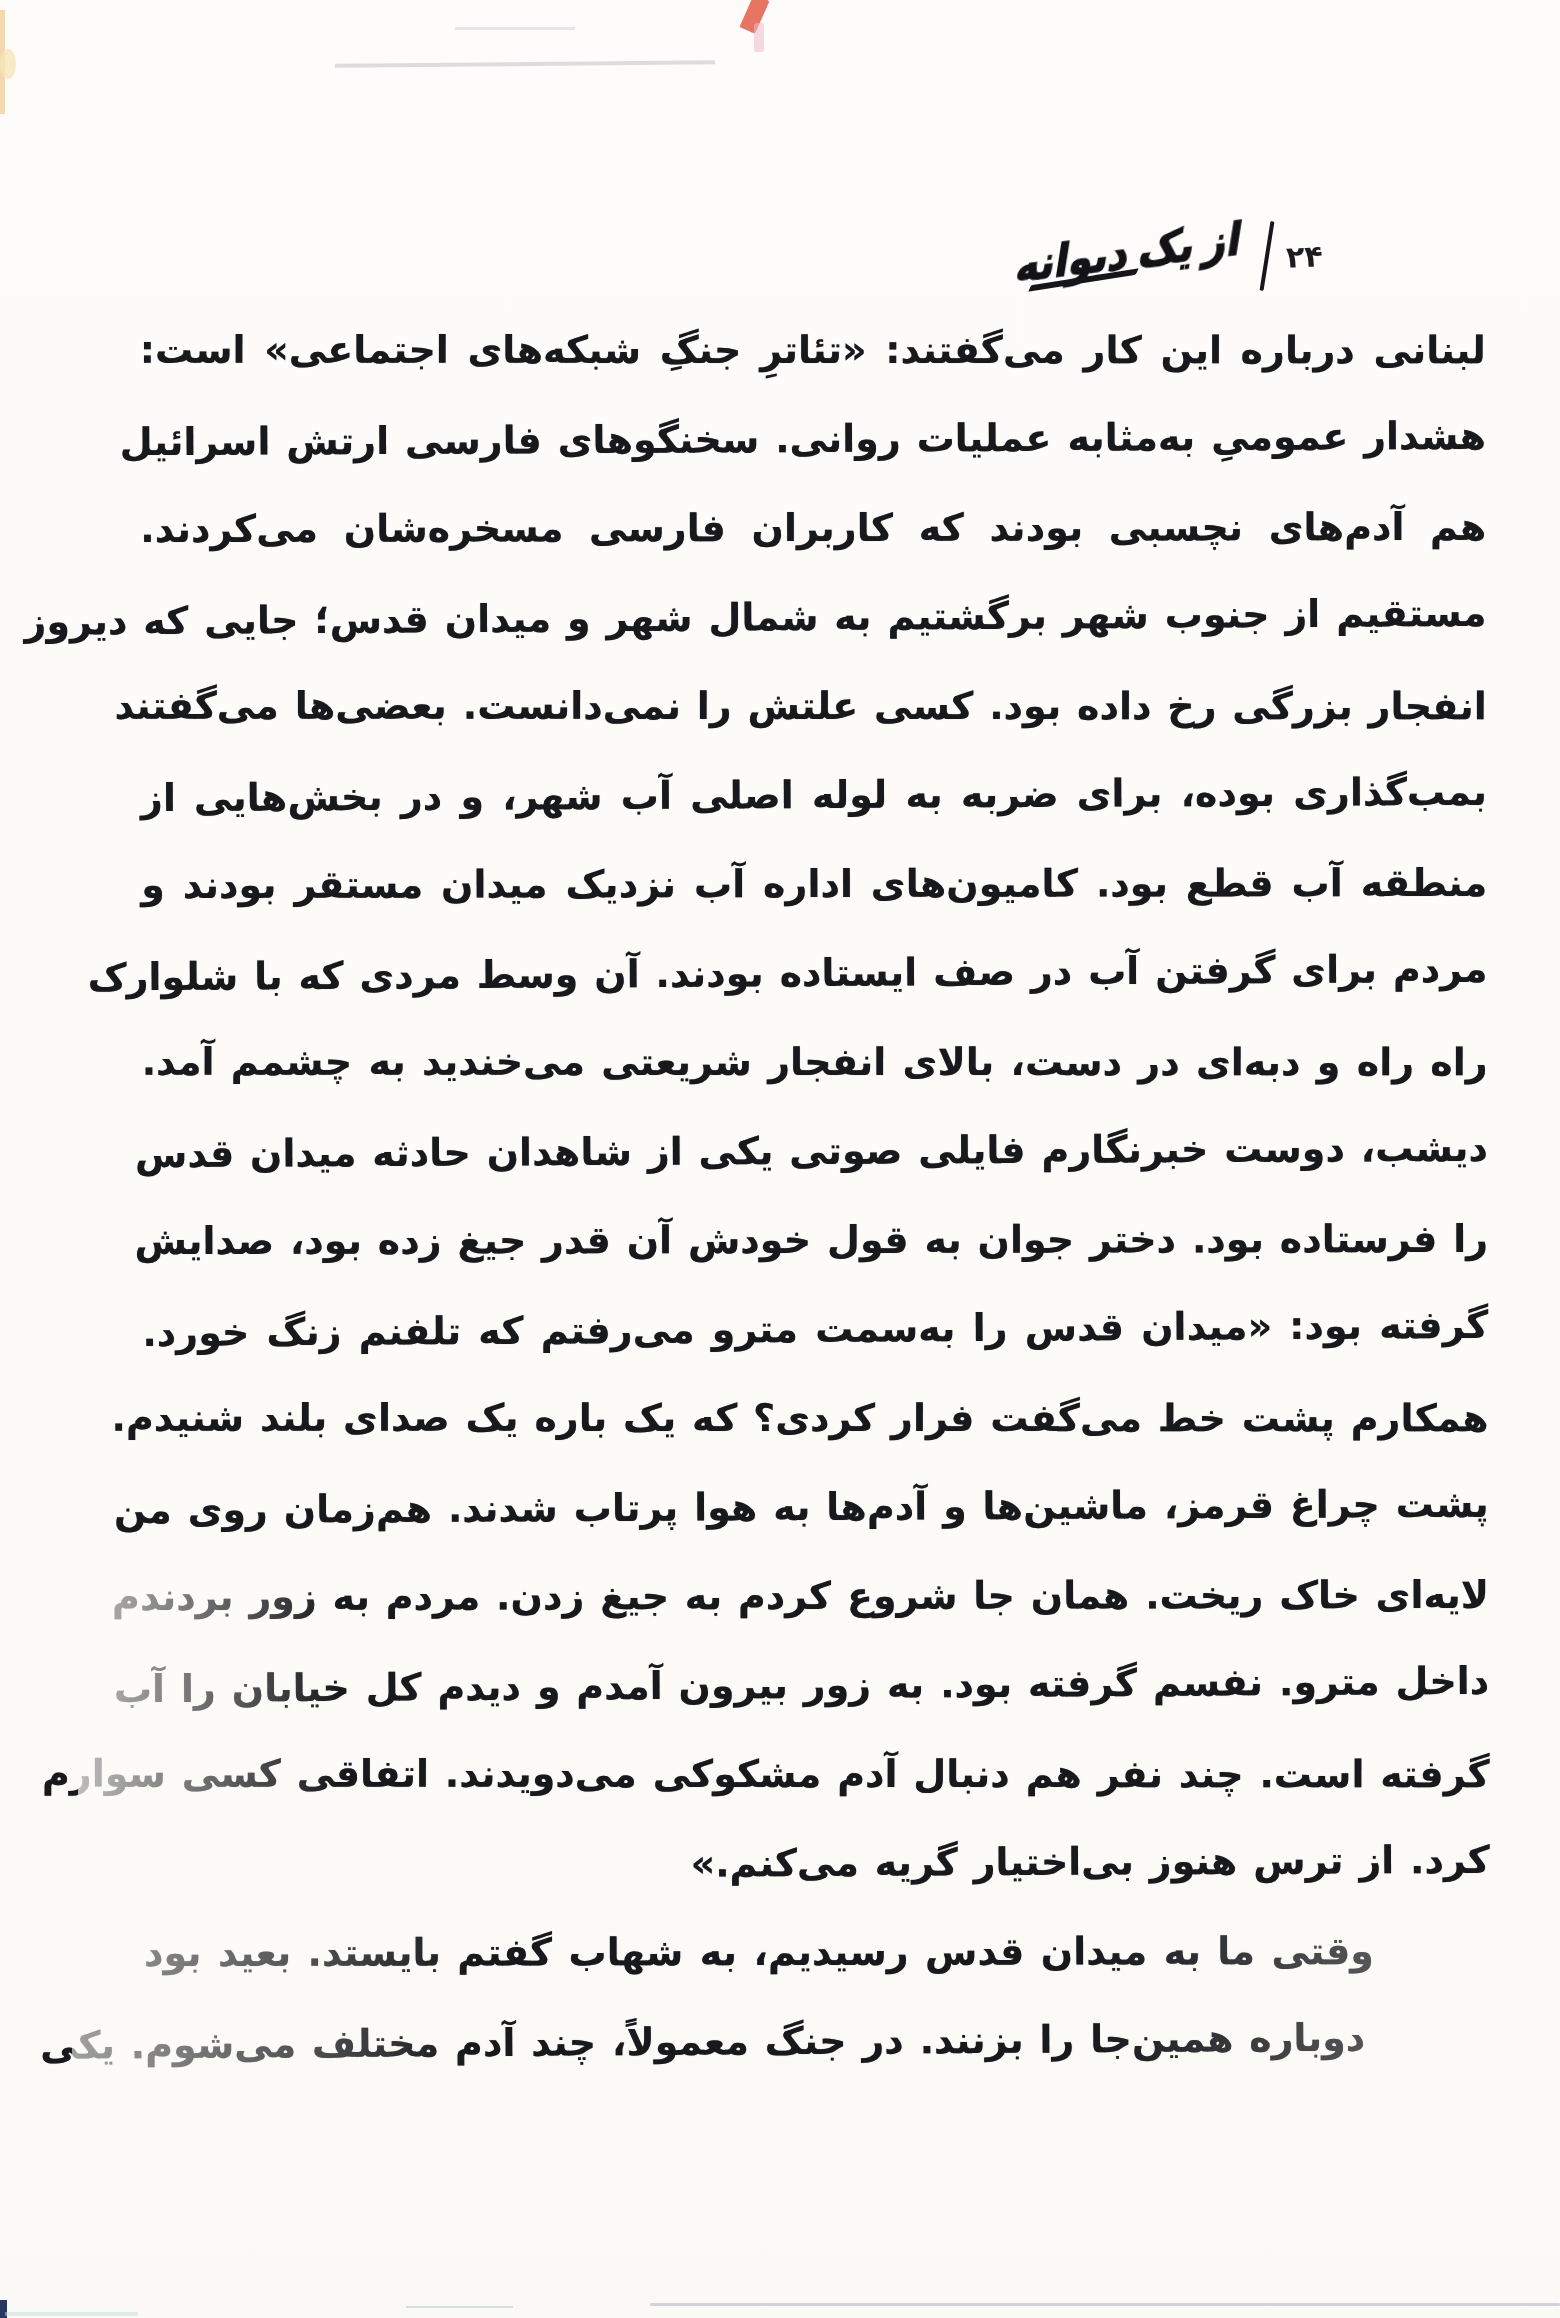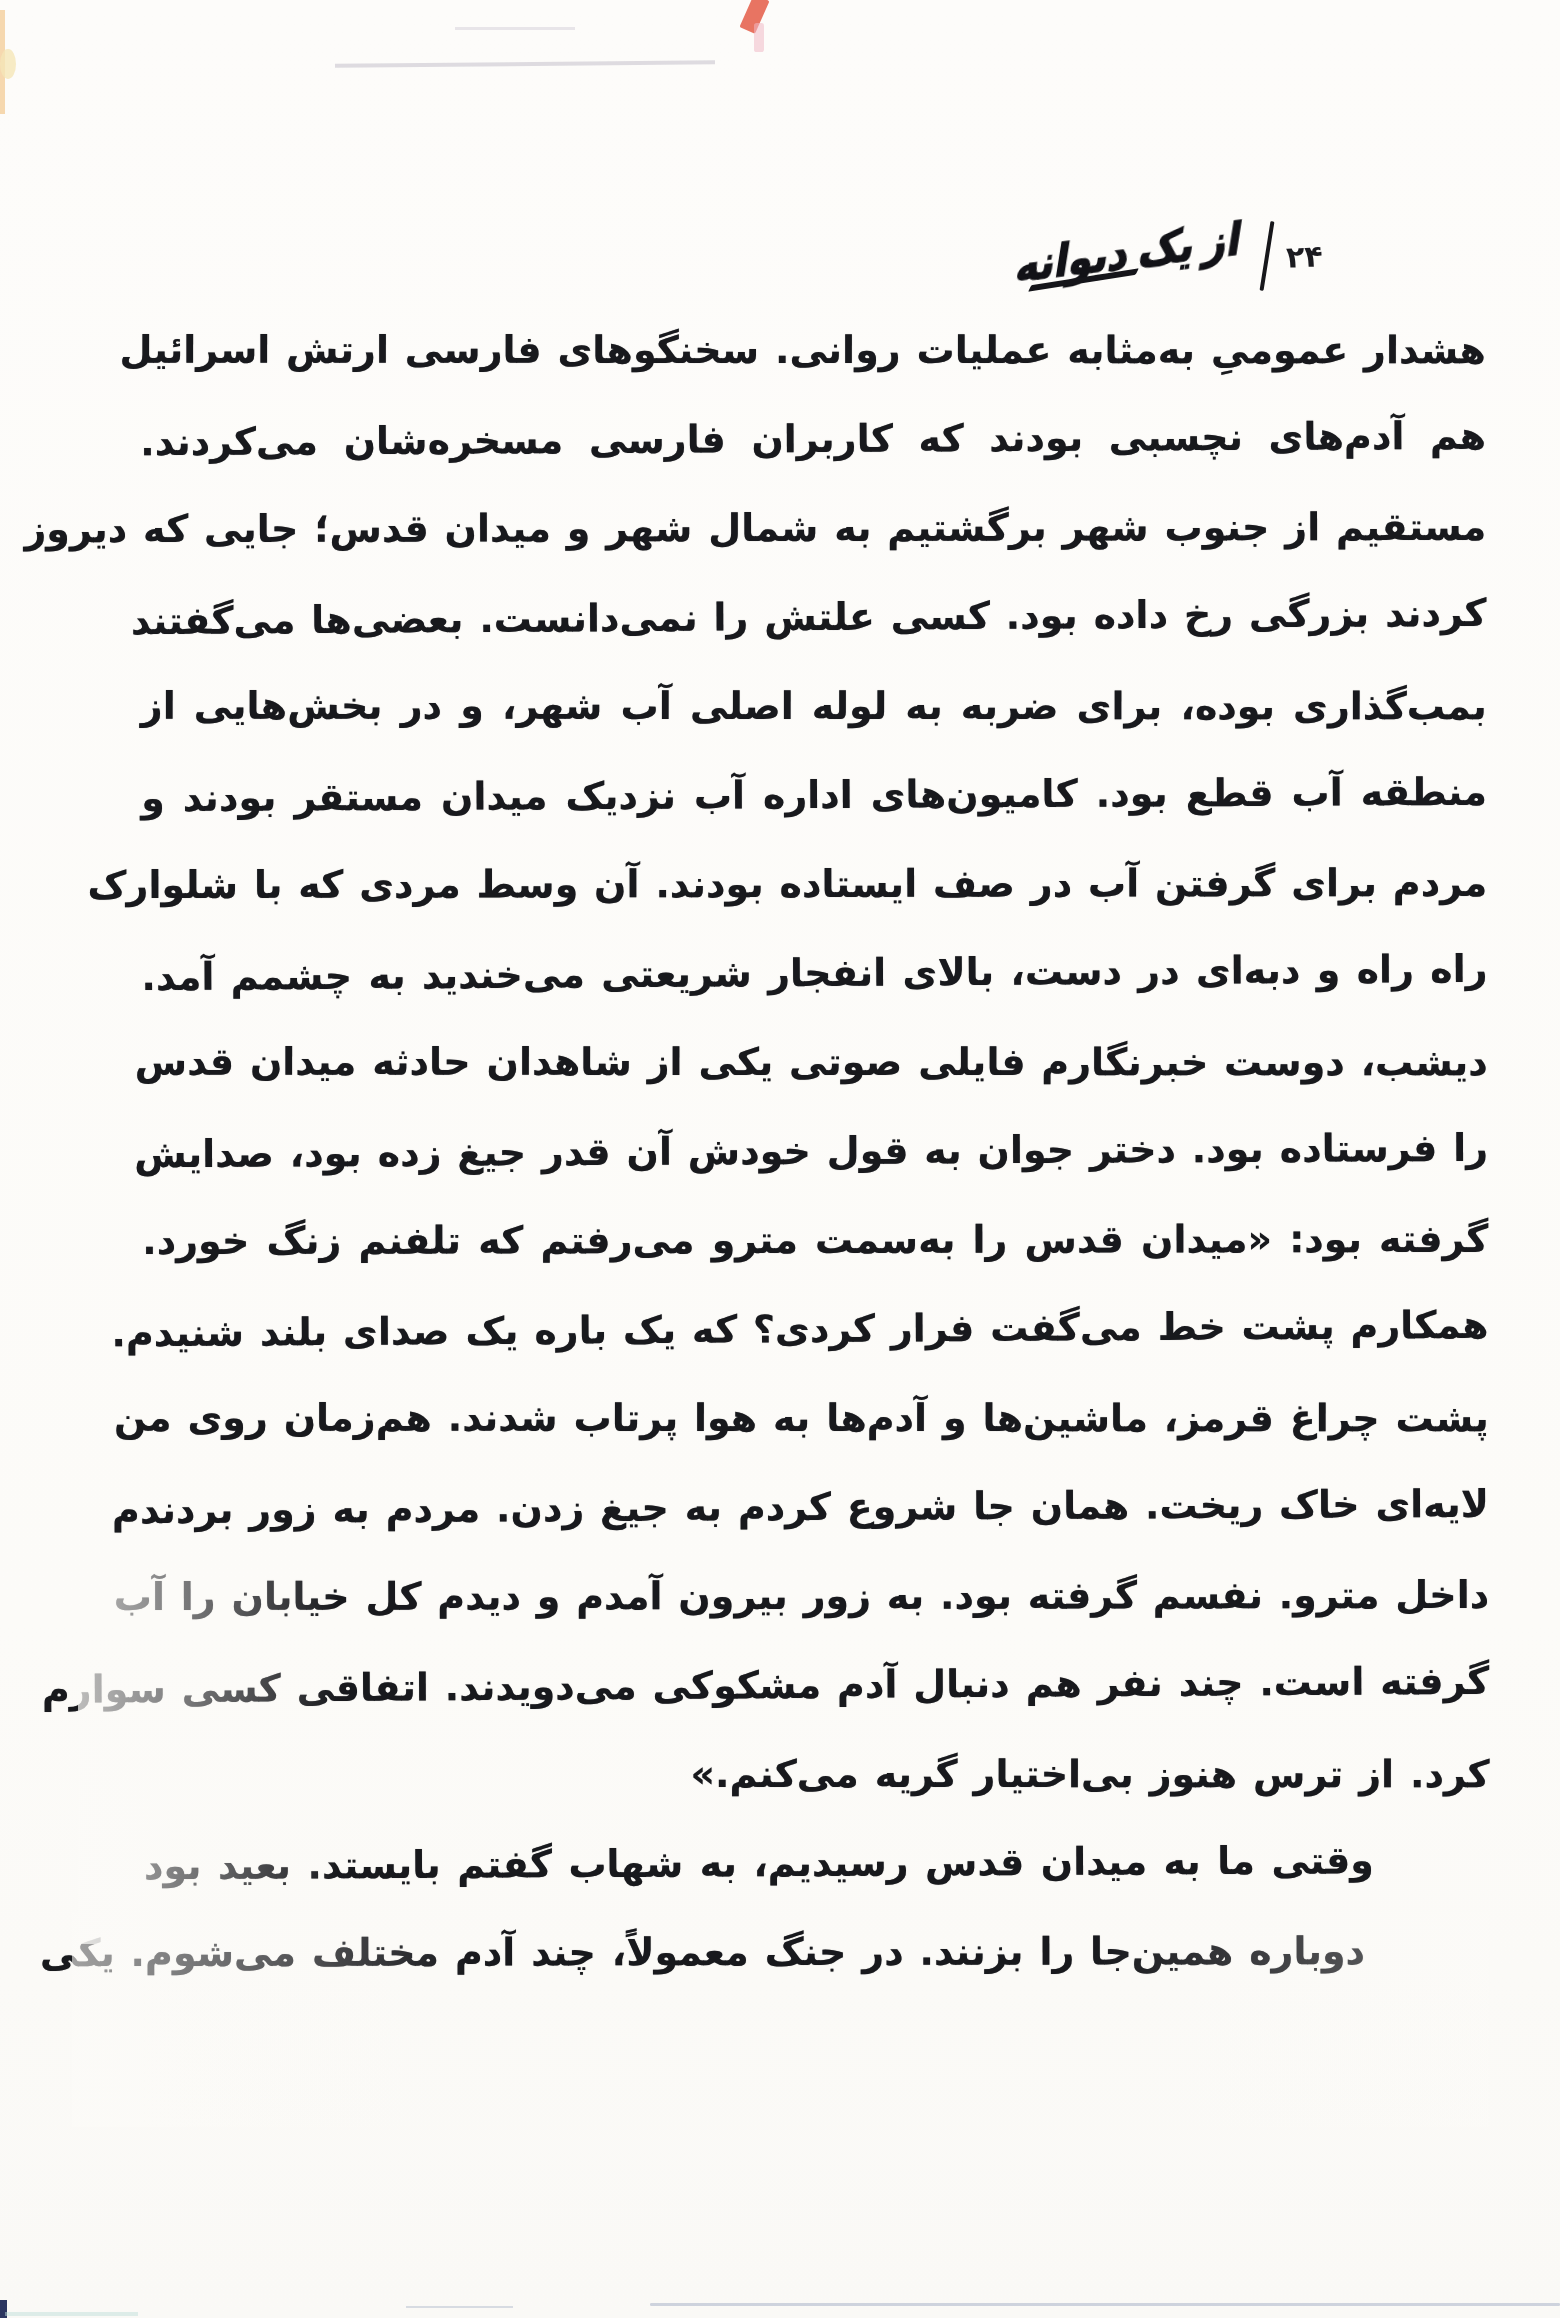--- a/index.html
+++ b/index.html
@@ -93,6 +93,7 @@
   </div>
 
   <div class="lines" dir="rtl">
+    <div class="line">لبنانی درباره این کار می‌گفتند: «تئاترِ جنگِ شبکه‌های اجتماعی» است:</div>
     <div class="line">هشدار عمومیِ به‌مثابه عملیات روانی. سخنگوهای فارسی ارتش اسرائیل</div>
     <div class="line">هم آدم‌های نچسبی بودند که کاربران فارسی مسخره‌شان می‌کردند.</div>
     <div class="line">مستقیم از جنوب شهر برگشتیم به شمال شهر و میدان قدس؛ جایی که دیروز</div>

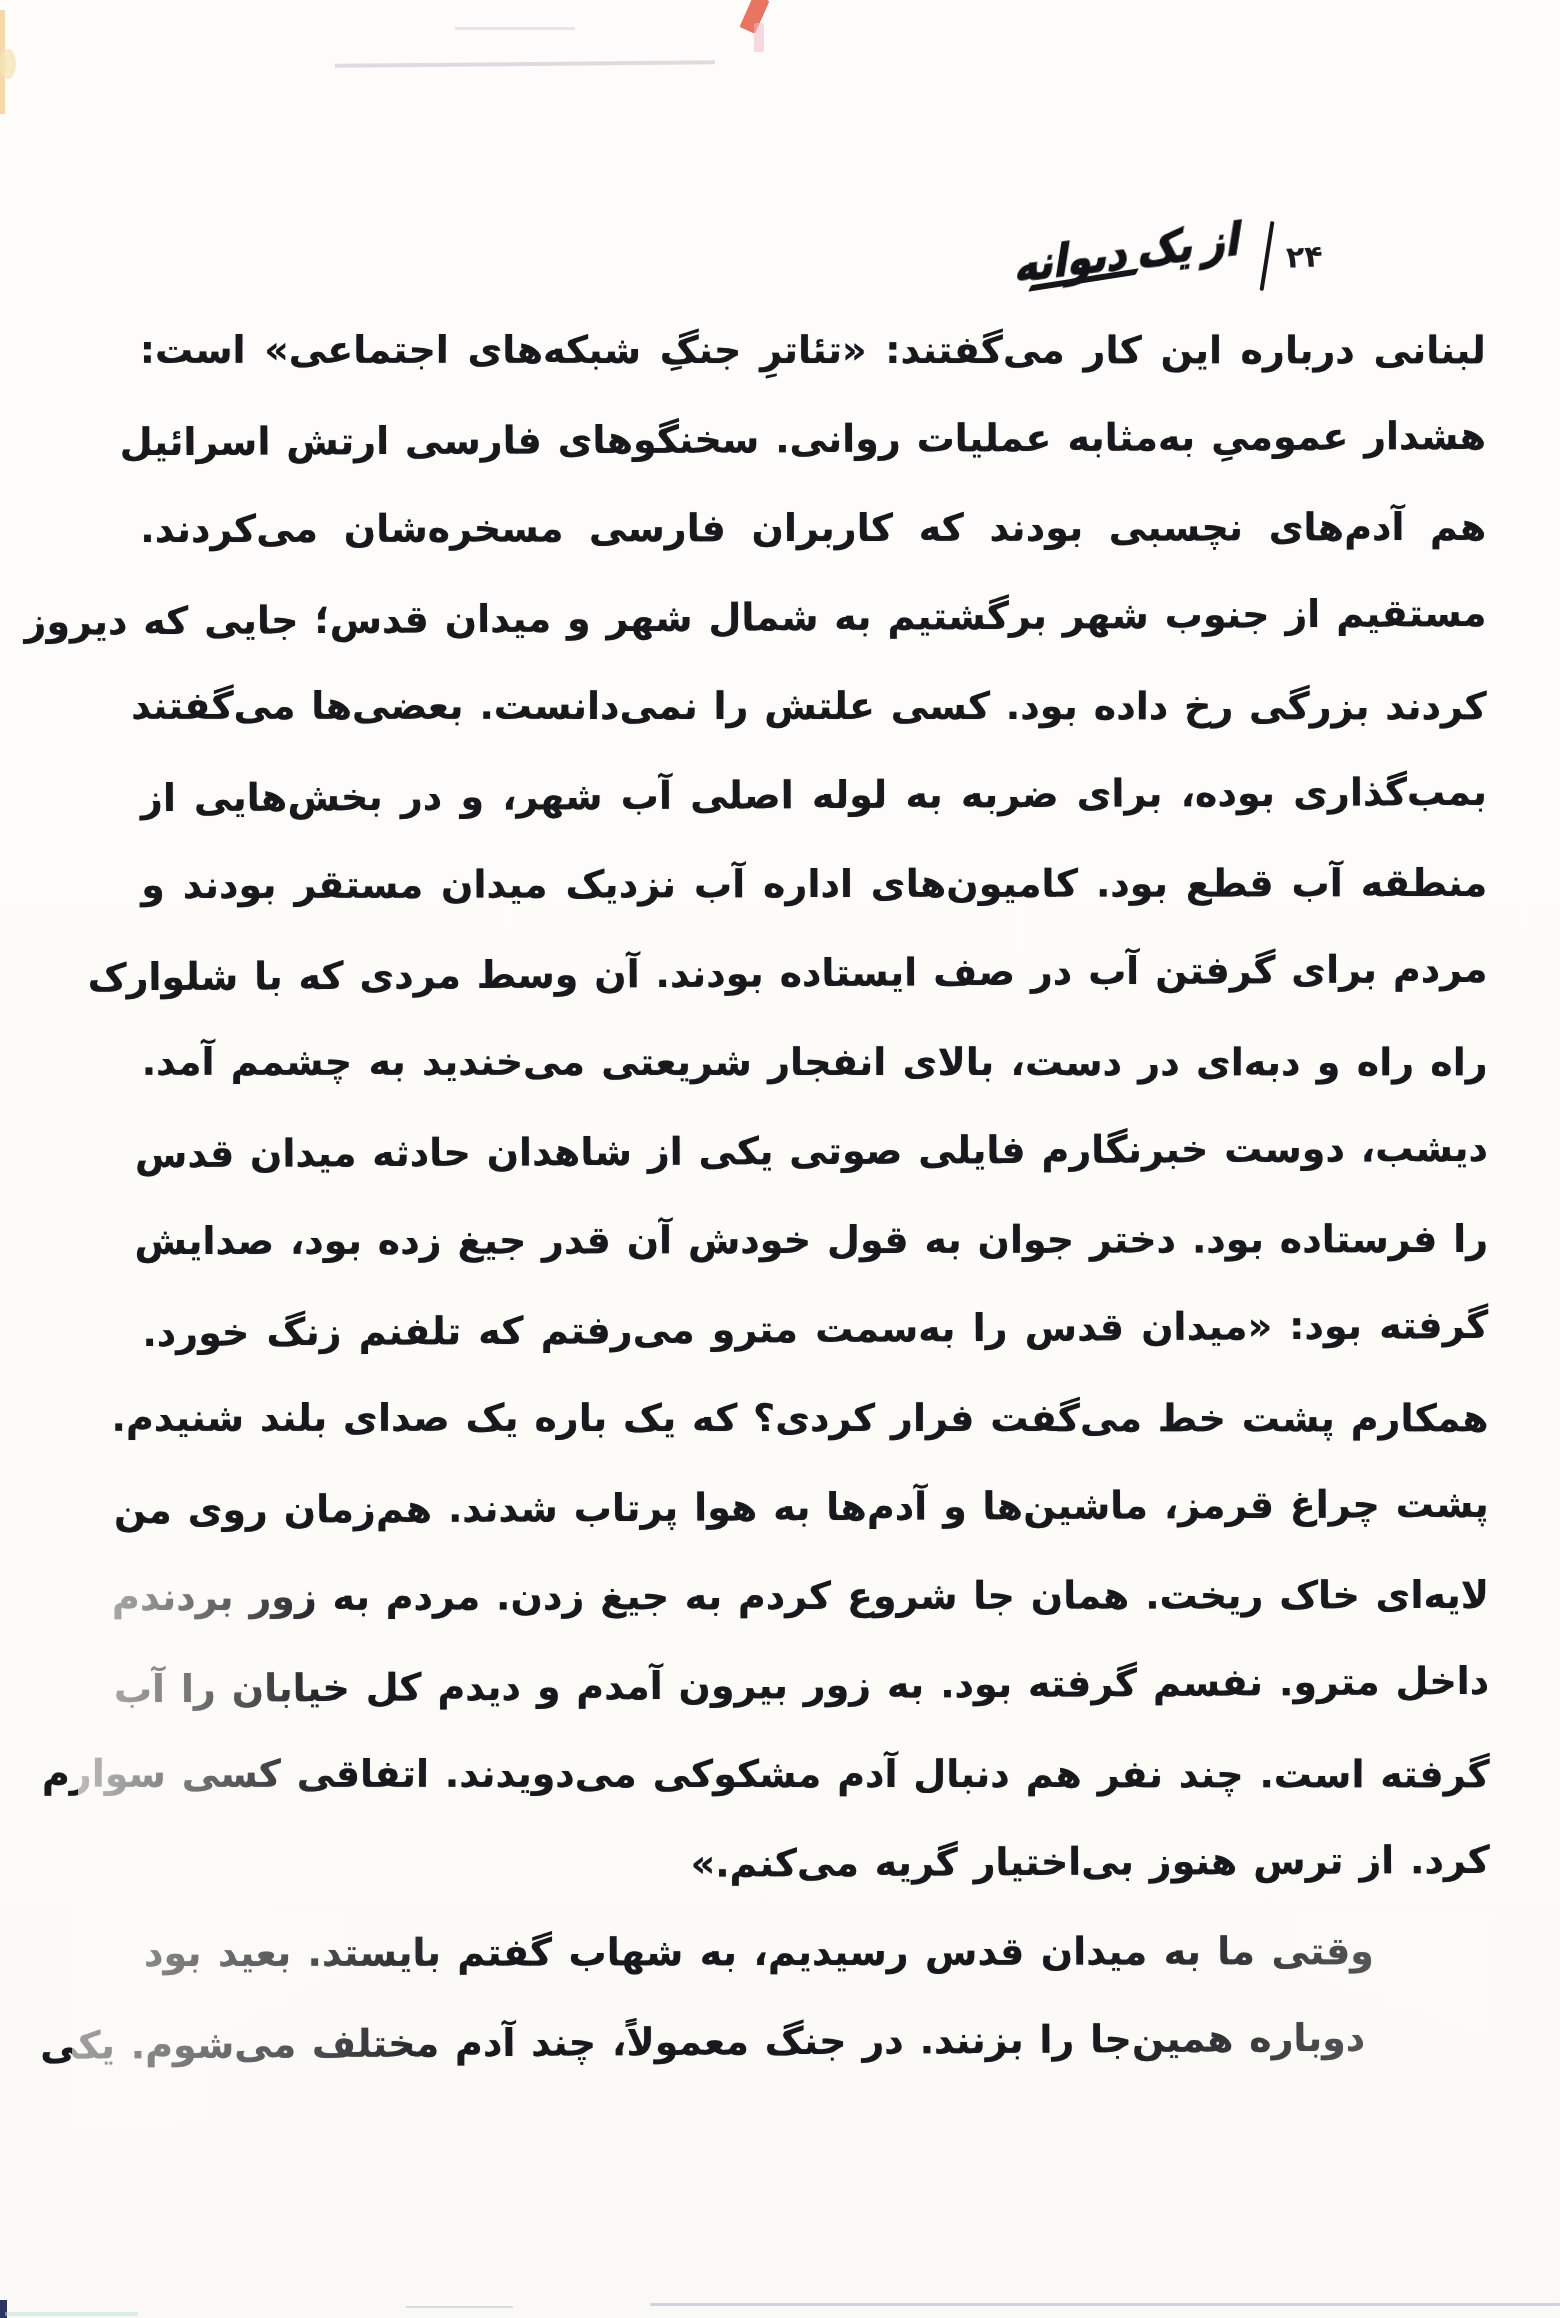--- a/index.html
+++ b/index.html
@@ -97,7 +97,7 @@
     <div class="line">هشدار عمومیِ به‌مثابه عملیات روانی. سخنگوهای فارسی ارتش اسرائیل</div>
     <div class="line">هم آدم‌های نچسبی بودند که کاربران فارسی مسخره‌شان می‌کردند.</div>
     <div class="line">مستقیم از جنوب شهر برگشتیم به شمال شهر و میدان قدس؛ جایی که دیروز</div>
-    <div class="line">کردند بزرگی رخ داده بود. کسی علتش را نمی‌دانست. بعضی‌ها می‌گفتند</div>
+    <div class="line">انفجار بزرگی رخ داده بود. کسی علتش را نمی‌دانست. بعضی‌ها می‌گفتند</div>
     <div class="line">بمب‌گذاری بوده، برای ضربه به لوله اصلی آب شهر، و در بخش‌هایی از</div>
     <div class="line">منطقه آب قطع بود. کامیون‌های اداره آب نزدیک میدان مستقر بودند و</div>
     <div class="line">مردم برای گرفتن آب در صف ایستاده بودند. آن وسط مردی که با شلوارک</div>

